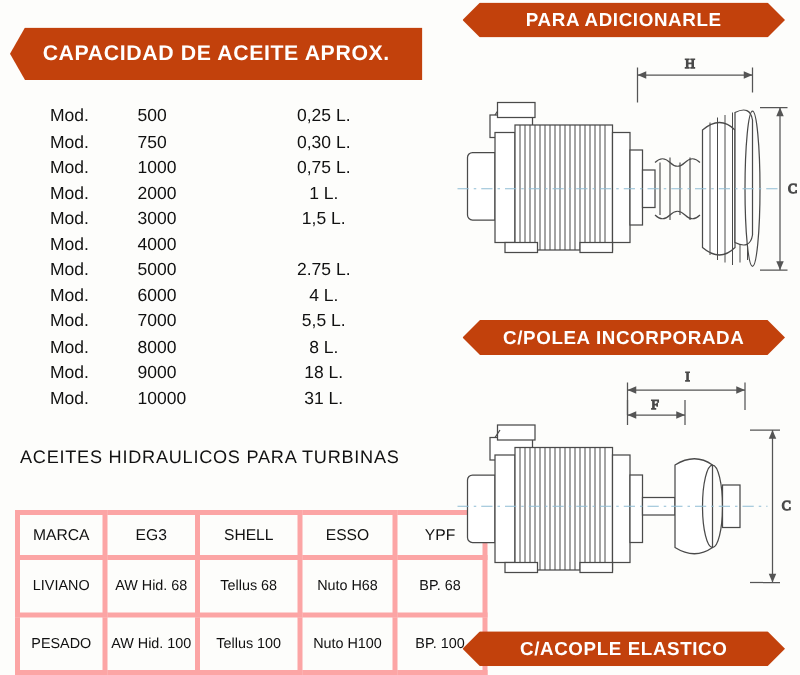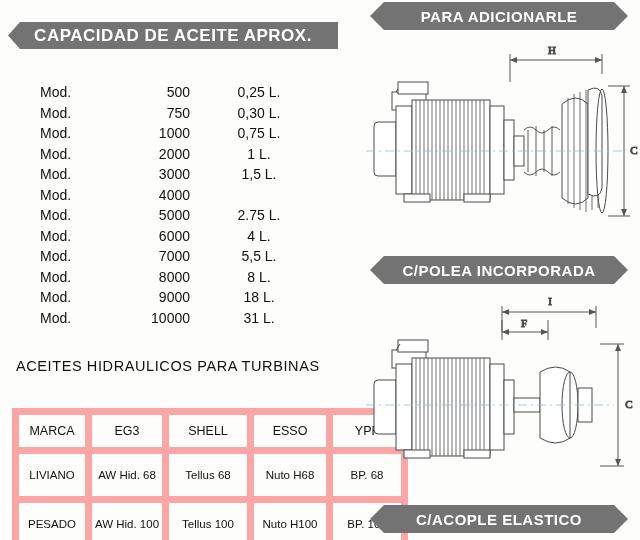--- a/index.html
+++ b/index.html
@@ -24,7 +24,7 @@
   
   .ribbon {
     position: absolute;
-    background: #737373;
+    background: #c2410c;
     color: #ffffff;
     font-weight: bold;
     letter-spacing: 0.5px;

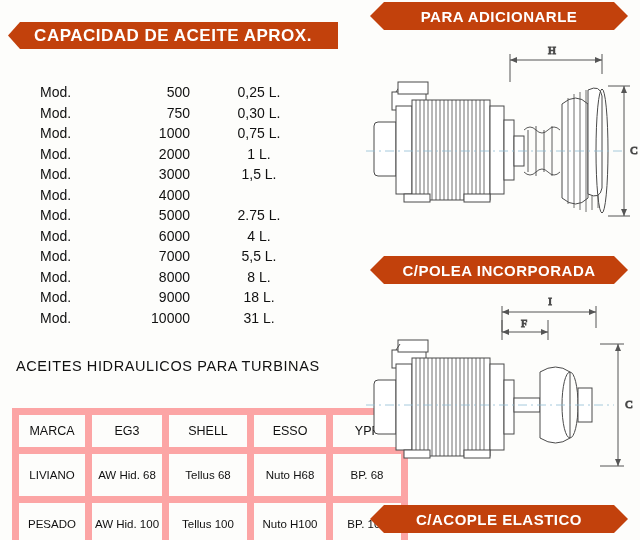--- a/index.html
+++ b/index.html
@@ -45,7 +45,7 @@
     left: 8px;
     top: 22px;
     width: 330px;
-    height: 27px;
+    height: 42px;
     font-size: 17px;
   }
   #ribbon-adicionarle {

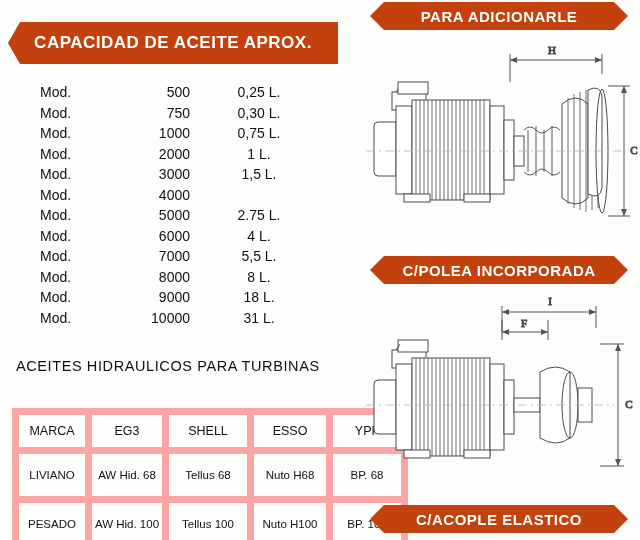--- a/index.html
+++ b/index.html
@@ -89,7 +89,7 @@
   }
   .cap-model {
     width: 80px;
-    text-align: right;
+    text-align: left;
     padding-right: 24px;
   }
   .cap-vol {

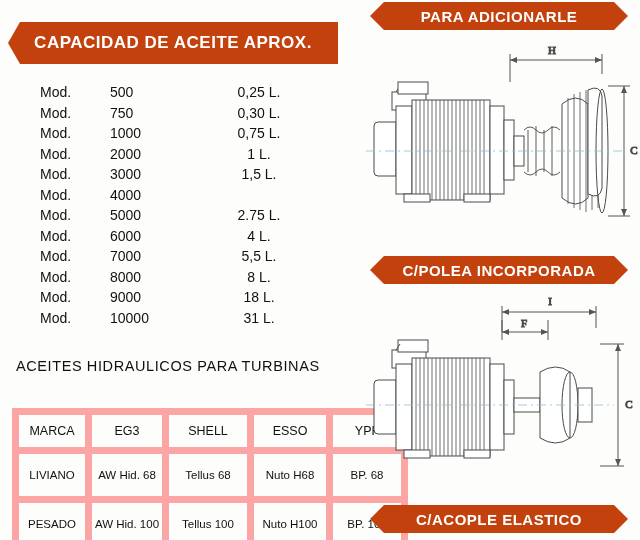--- a/index.html
+++ b/index.html
@@ -115,7 +115,7 @@
     table-layout: fixed;
   }
   #oils-table td {
-    border: 7px solid #fca5a5;
+    border: 4px solid #fca5a5;
     text-align: center;
     vertical-align: middle;
     font-size: 11.5px;

